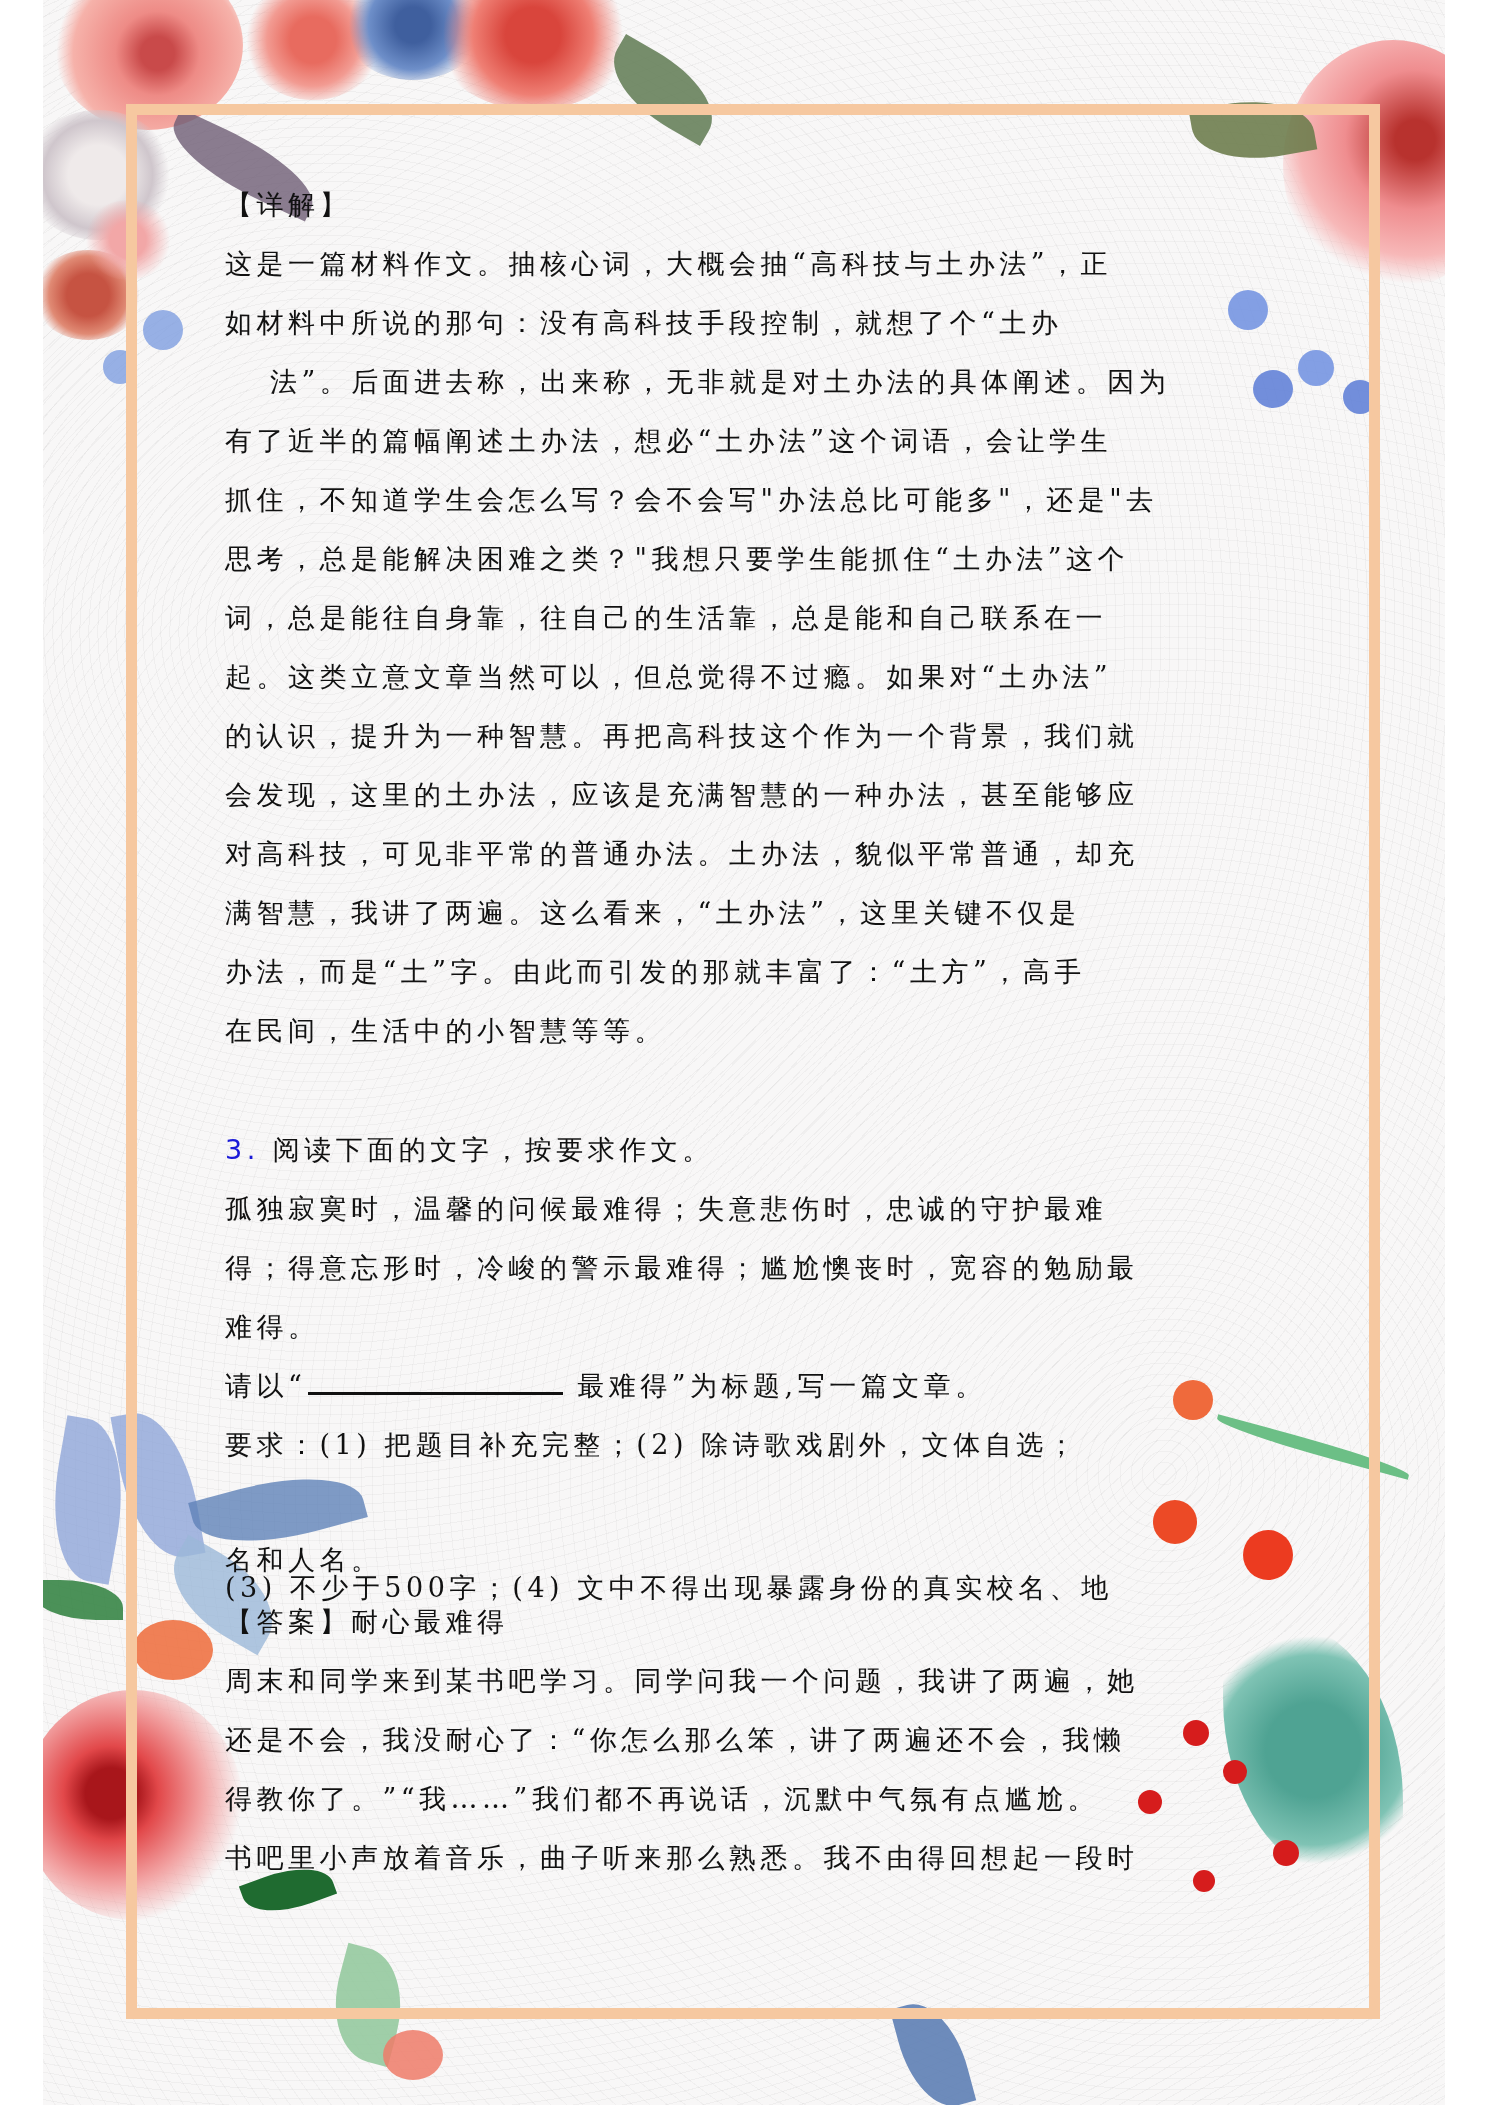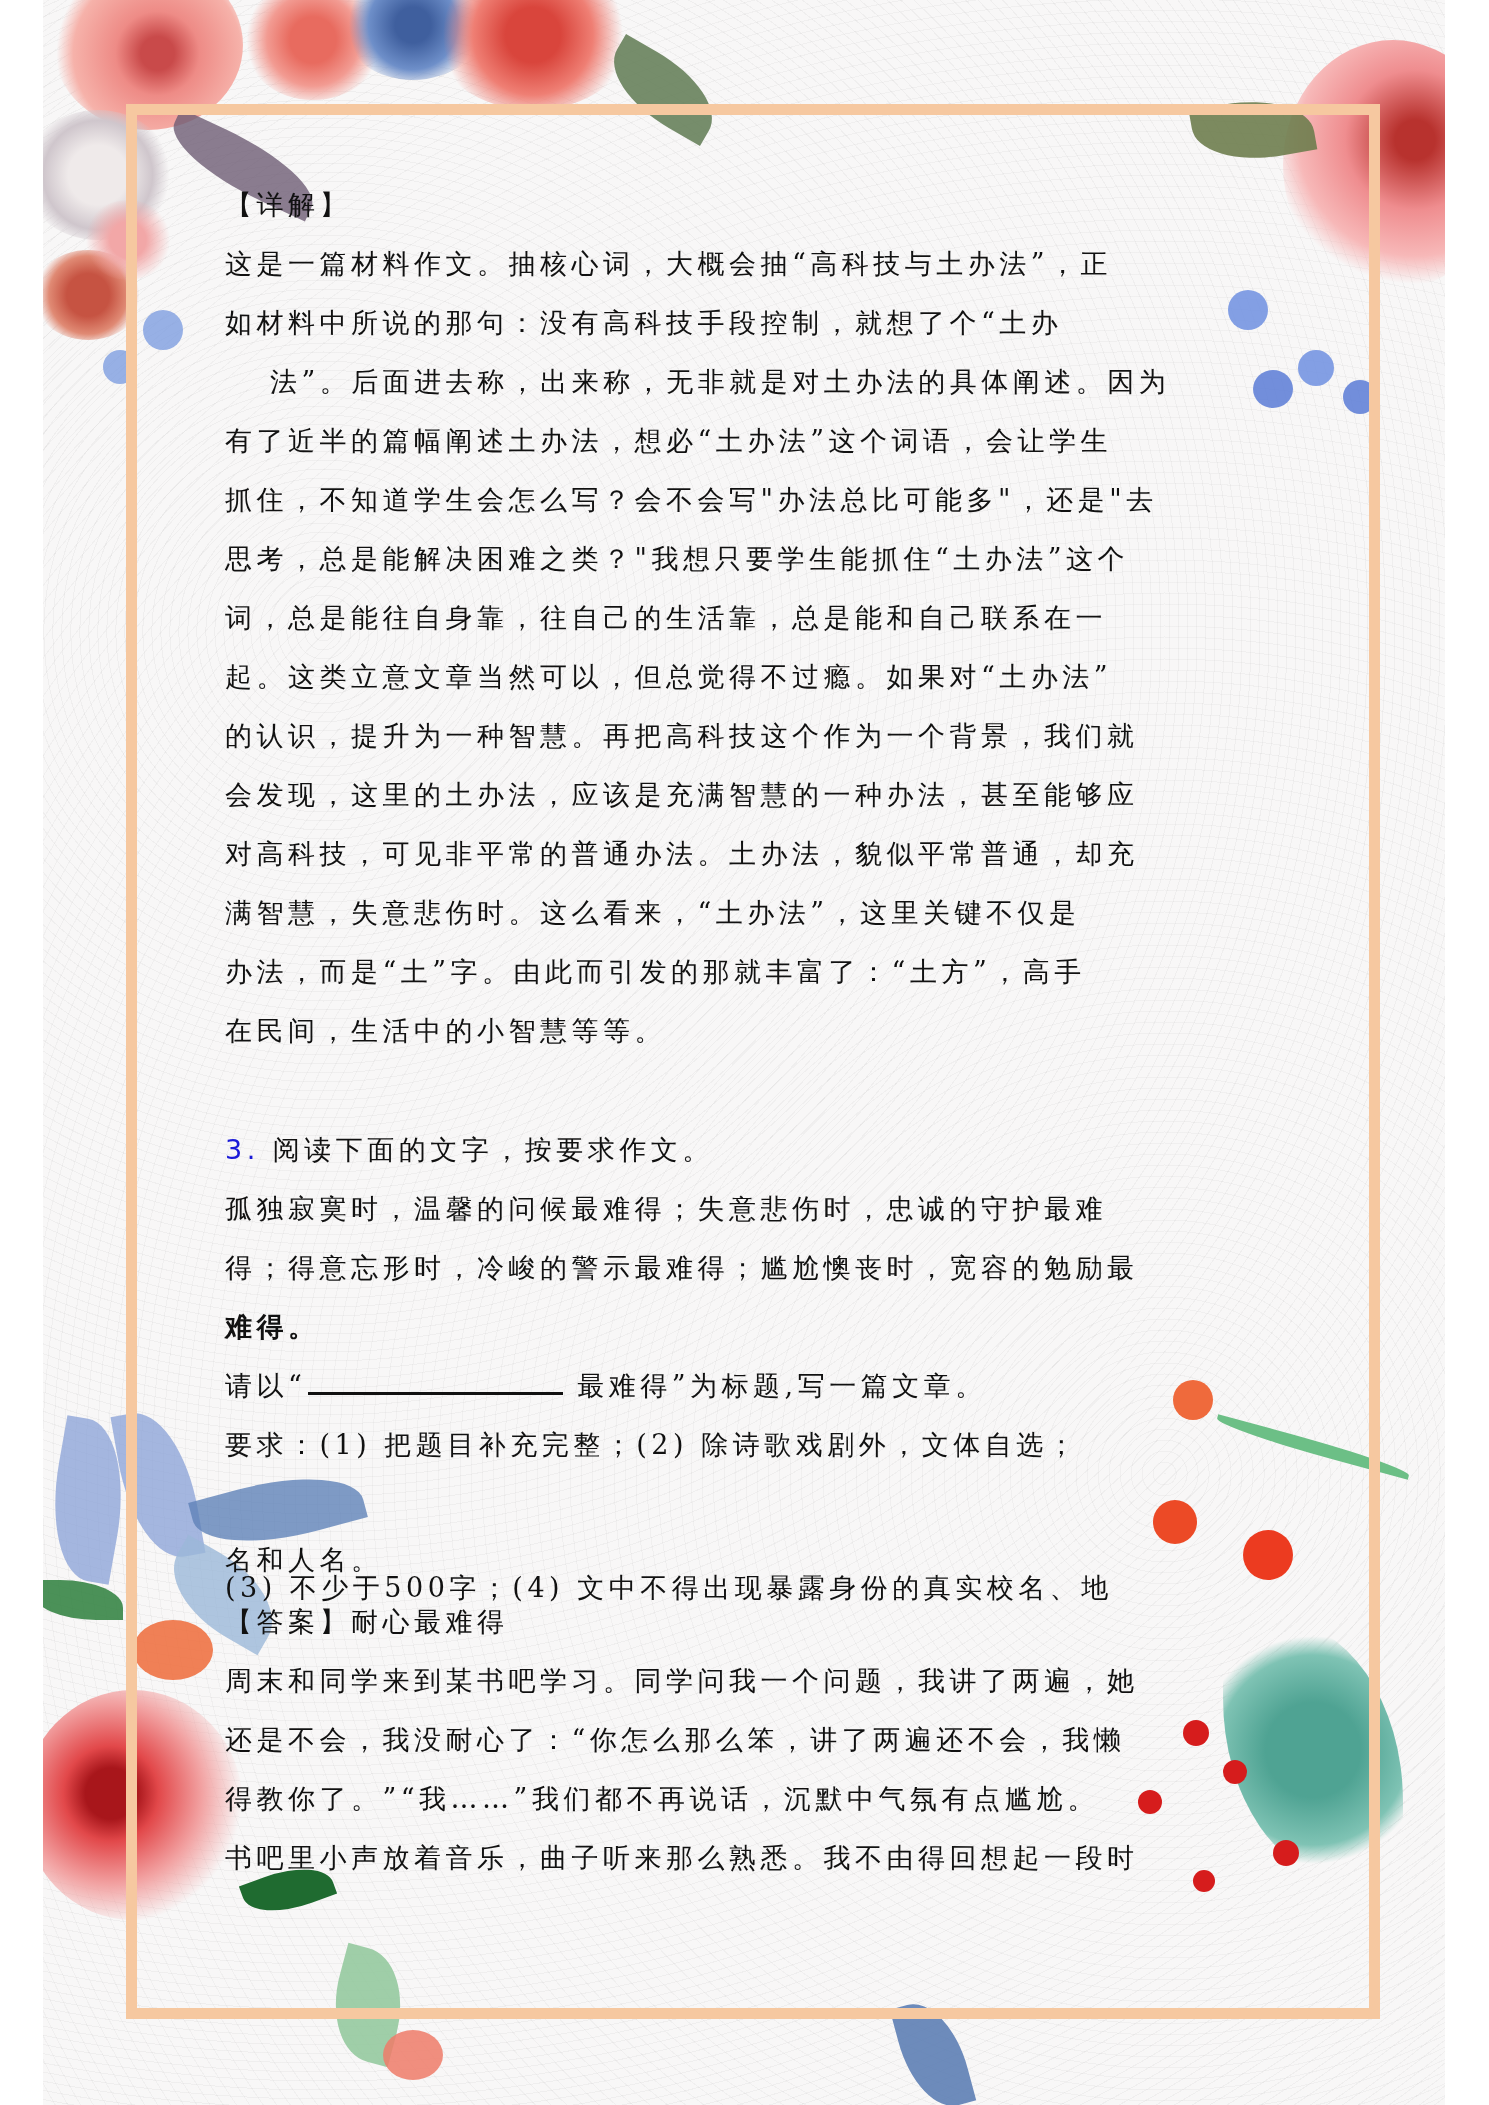--- a/index.html
+++ b/index.html
@@ -95,7 +95,7 @@
     <div class="line" style="top:716px;">的认识，提升为一种智慧。再把高科技这个作为一个背景，我们就</div>
     <div class="line" style="top:775px;">会发现，这里的土办法，应该是充满智慧的一种办法，甚至能够应</div>
     <div class="line" style="top:834px;">对高科技，可见非平常的普通办法。土办法，貌似平常普通，却充</div>
-    <div class="line" style="top:893px;">满智慧，失意悲伤时。这么看来，“土办法”，这里关键不仅是</div>
+    <div class="line" style="top:893px;">满智慧，我讲了两遍。这么看来，“土办法”，这里关键不仅是</div>
     <div class="line" style="top:952px;">办法，而是“土”字。由此而引发的那就丰富了：“土方”，高手</div>
     <div class="line" style="top:1011px;">在民间，生活中的小智慧等等。</div>
 

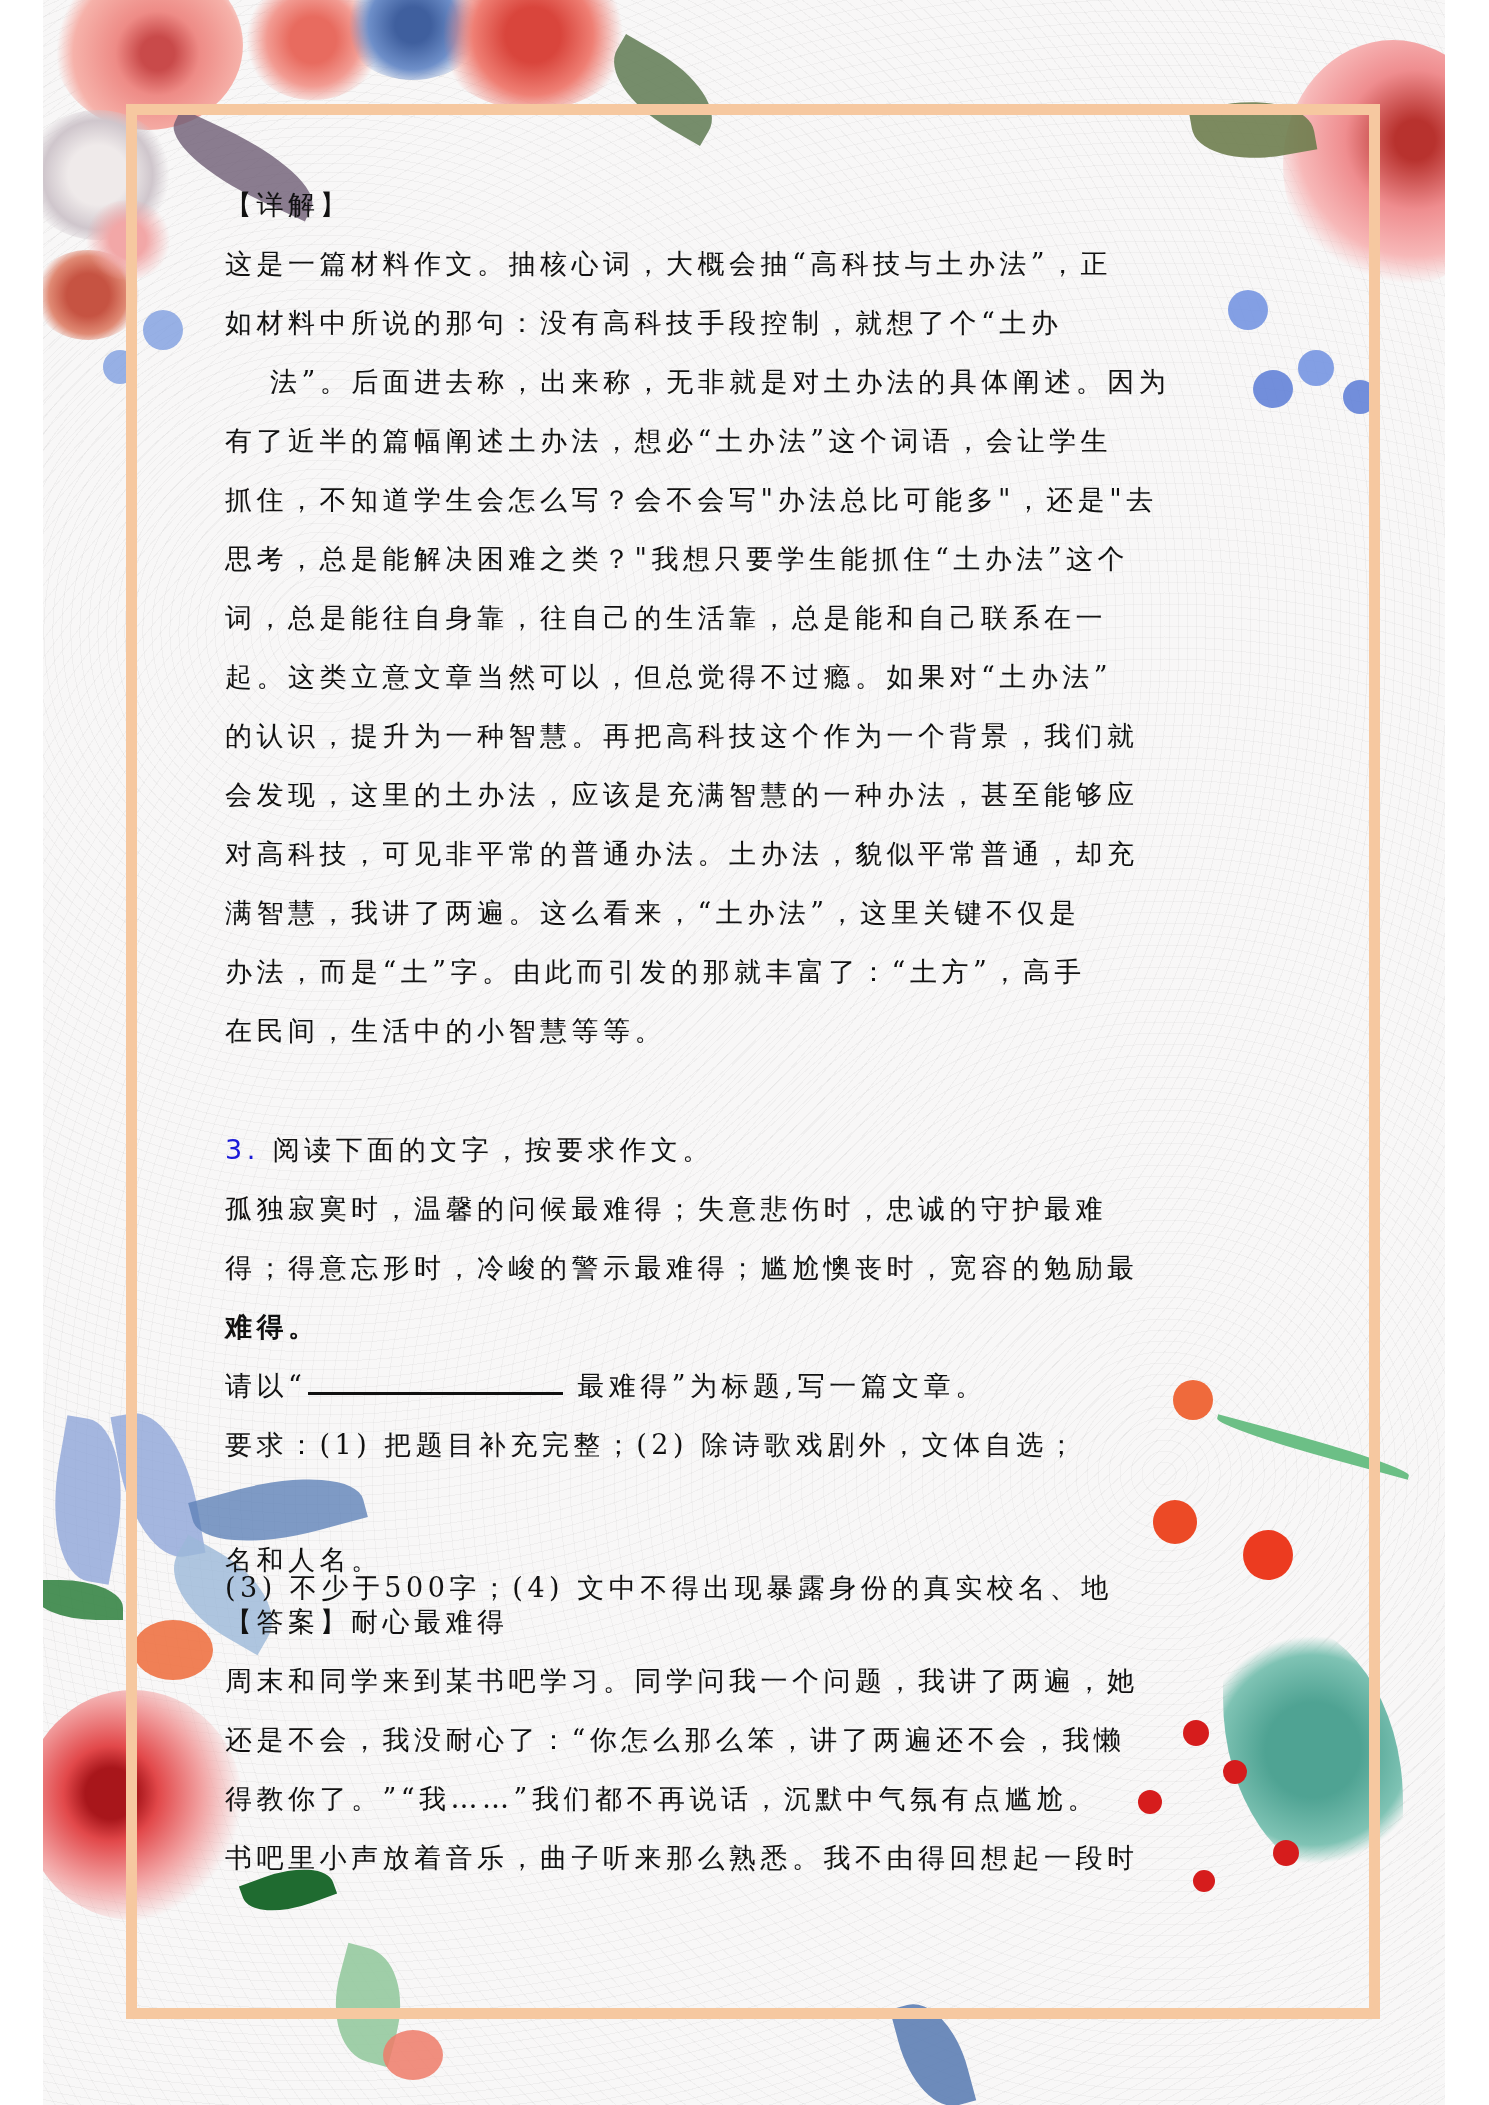--- a/index.html
+++ b/index.html
@@ -105,7 +105,7 @@
     </div>
     <div class="line" style="top:1189px;">孤独寂寞时，温馨的问候最难得；失意悲伤时，忠诚的守护最难</div>
     <div class="line" style="top:1248px;">得；得意忘形时，冷峻的警示最难得；尴尬懊丧时，宽容的勉励最</div>
-    <div class="line" style="top:1307px;font-weight:bold;">难得。</div>
+    <div class="line" style="top:1307px;">难得。</div>
     <div class="line" style="top:1366px;">
       <span>请以“</span><span class="blank"></span><span>最难得”为标题,写一篇文章。</span>
     </div>

